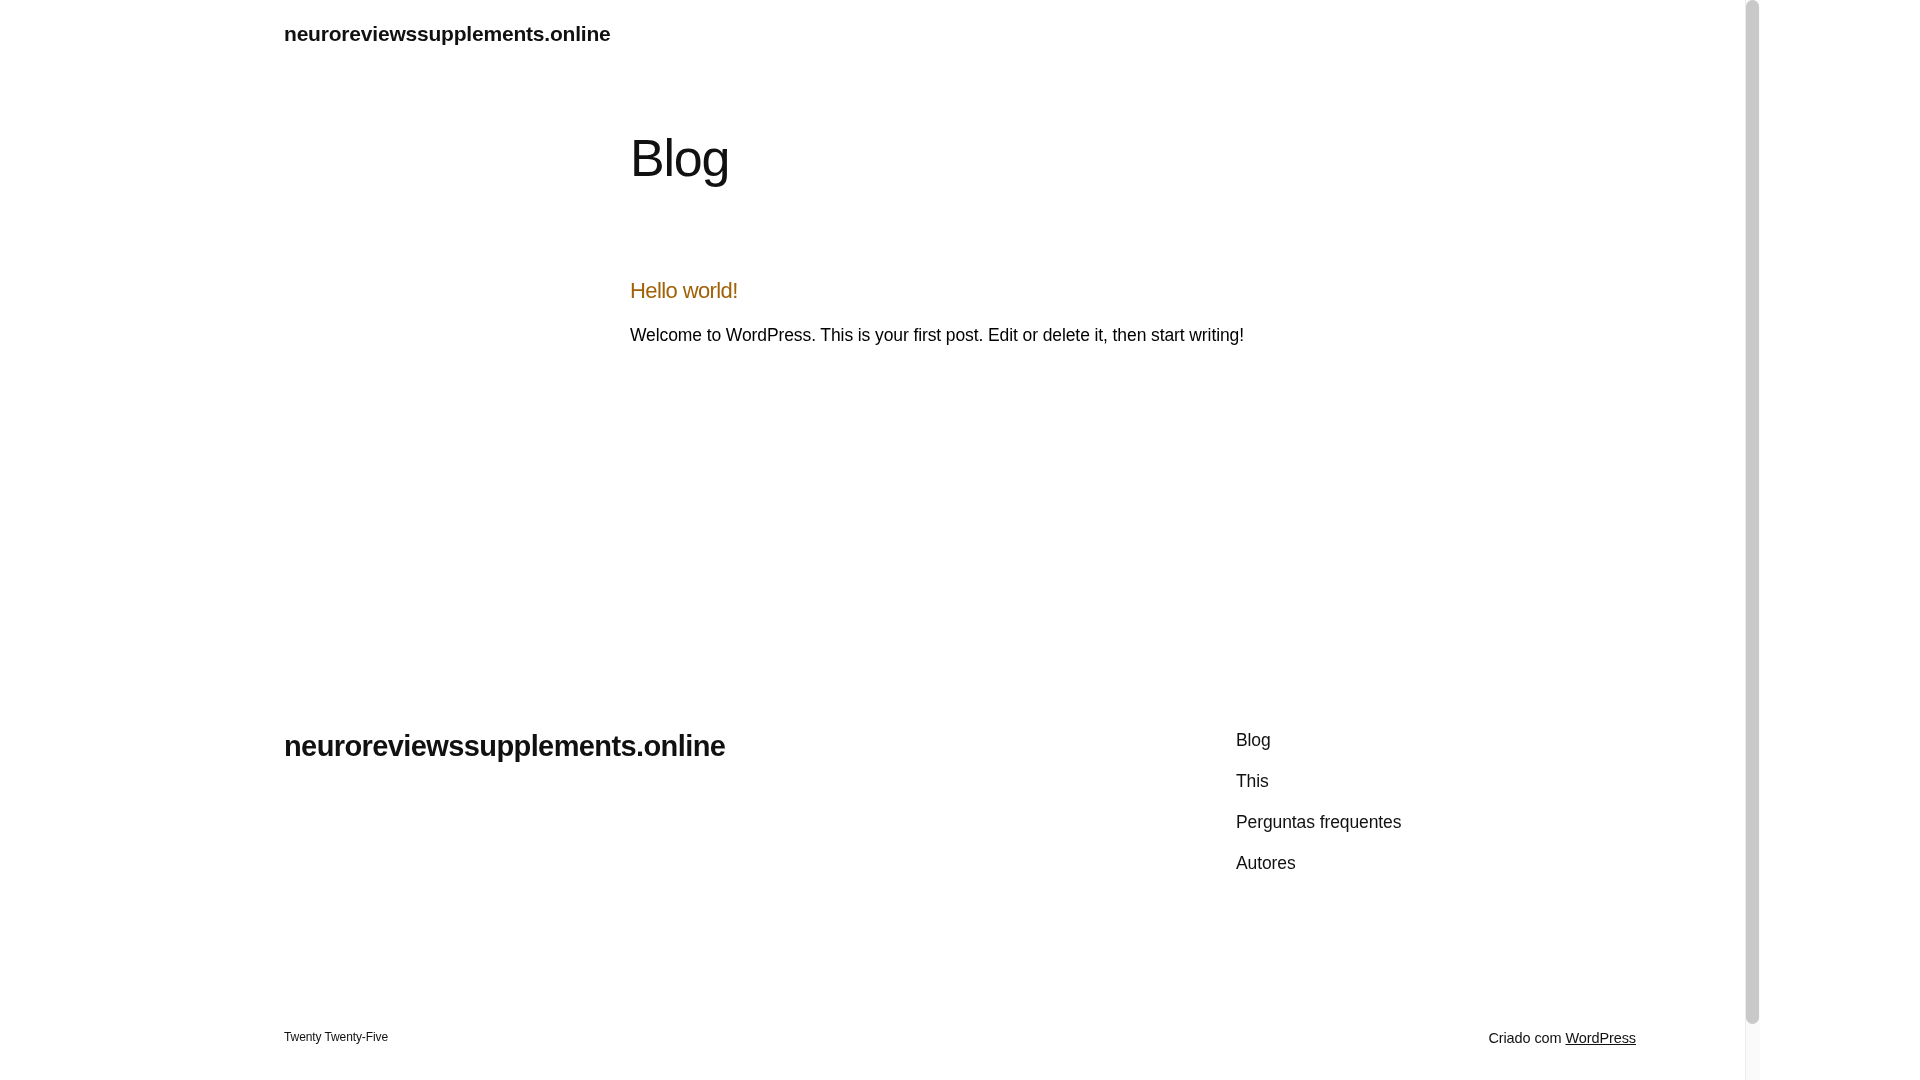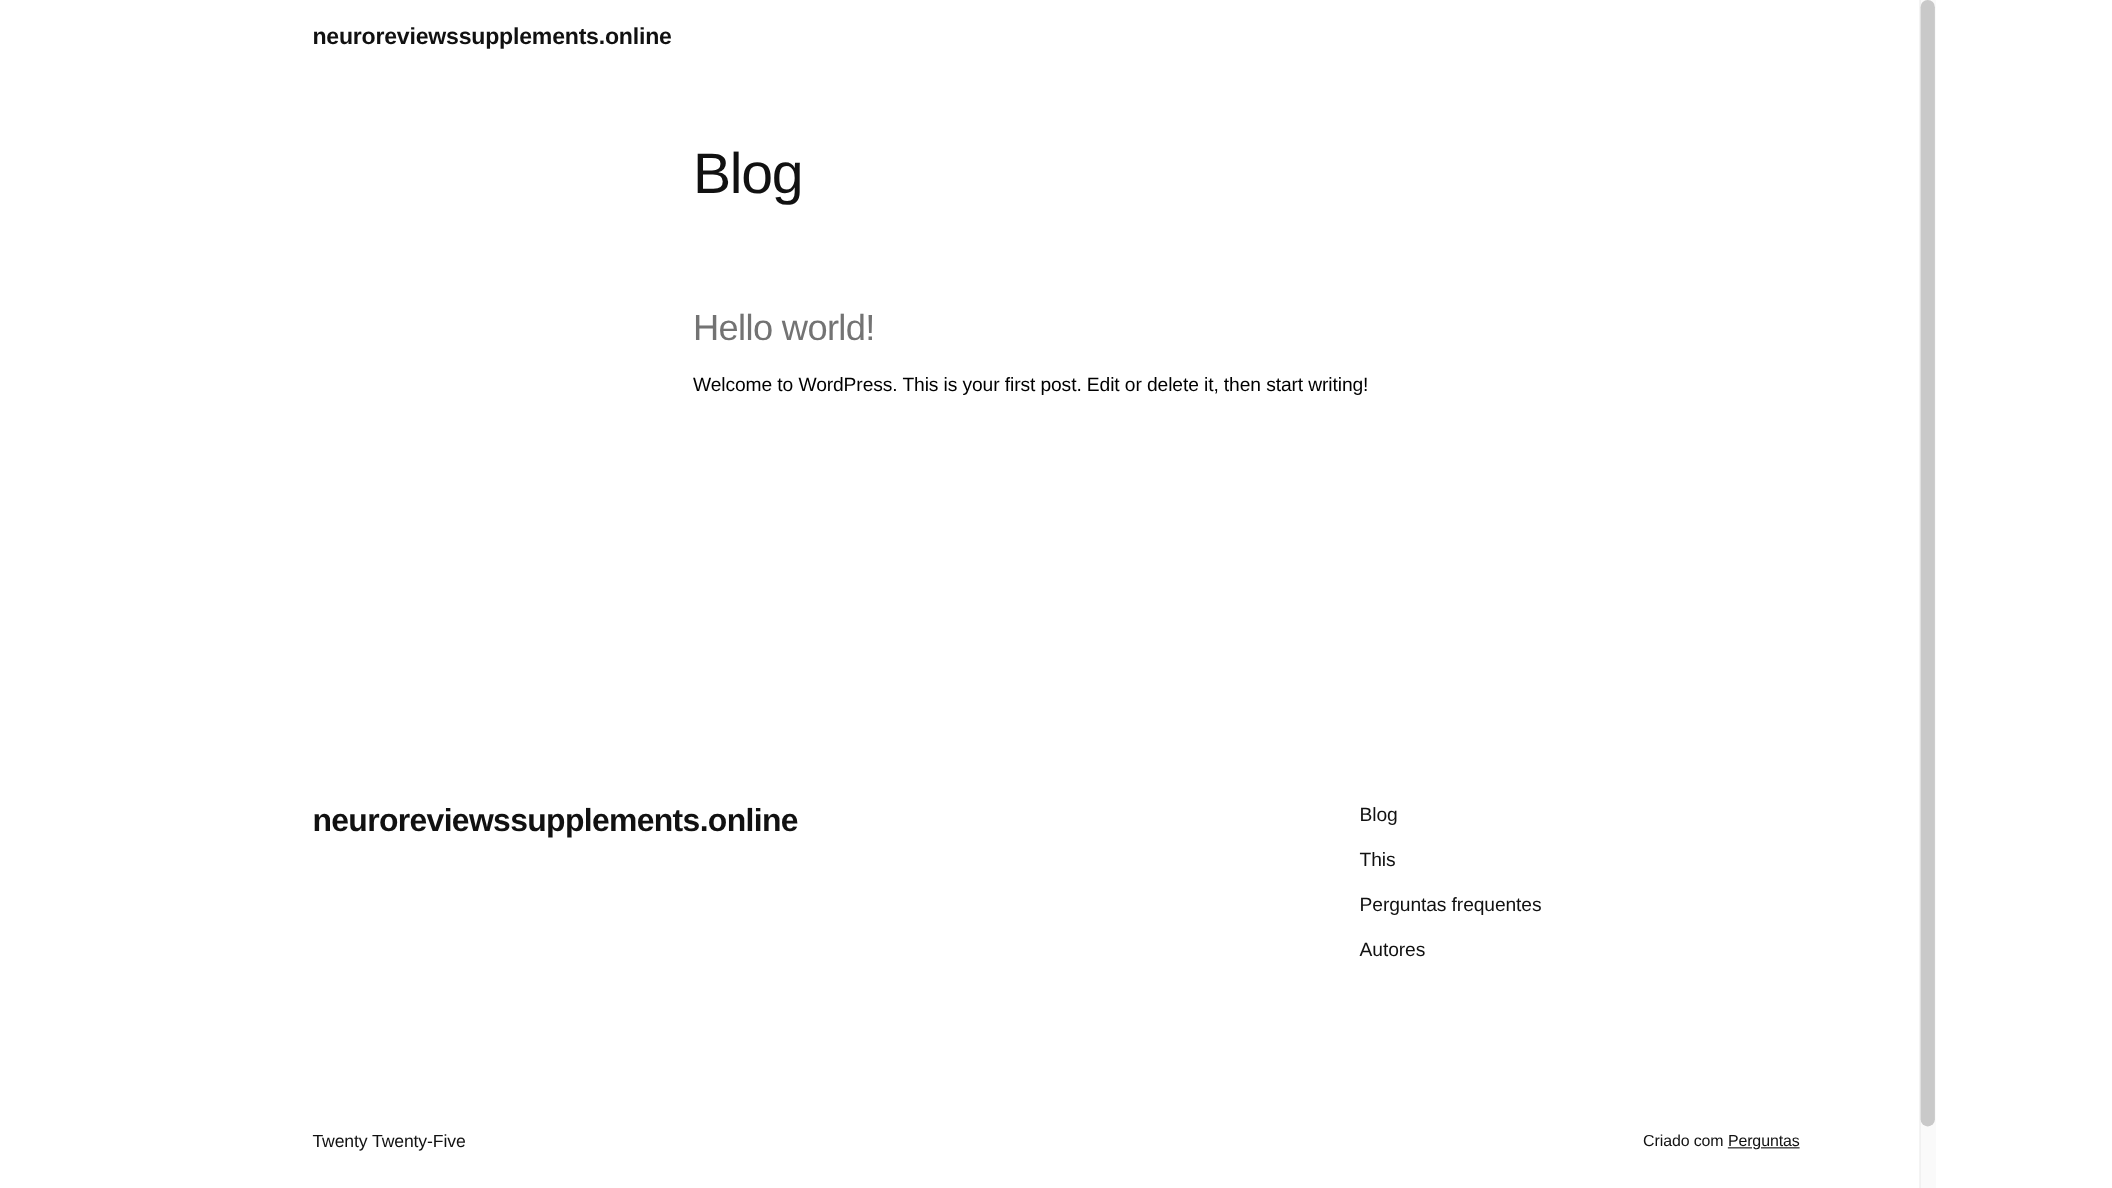--- a/index.html
+++ b/index.html
@@ -62,12 +62,12 @@
     width: 780px;
   }
   .post-title {
-    font-size: 33px;
+    font-size: 22px;
     font-weight: 400;
     letter-spacing: -0.6px;
     line-height: 1.2;
     margin: 0 0 18px 0;
-    color: #737373;
+    color: #a16207;
   }
   .post-title a { color: inherit; text-decoration: none; }
   .post-excerpt {

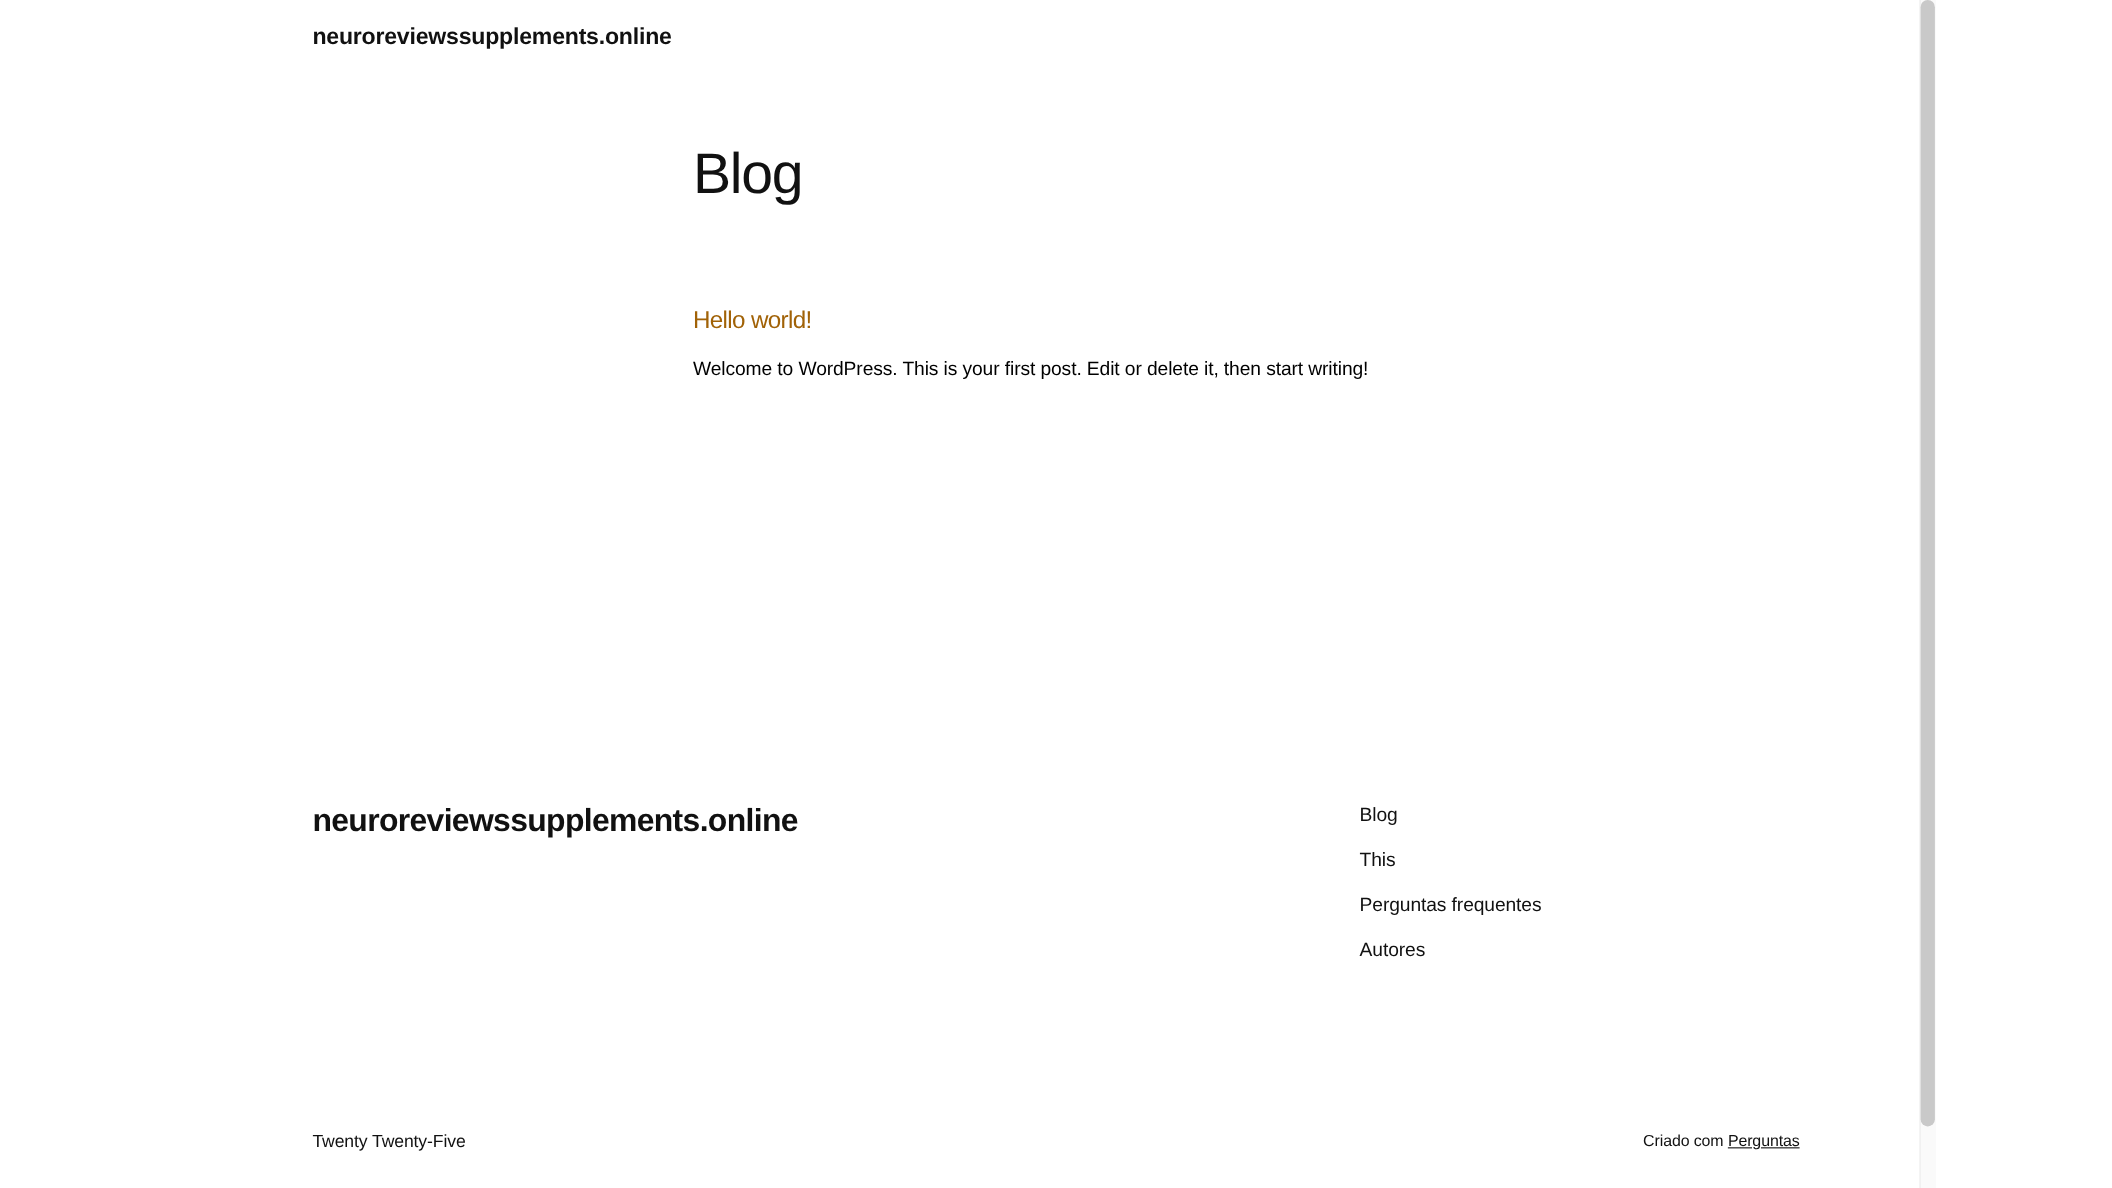--- a/index.html
+++ b/index.html
@@ -132,7 +132,7 @@
     position: absolute;
     left: 284px;
     top: 20px;
-    font-size: 16px;
+    font-size: 12px;
     letter-spacing: -0.1px;
     color: #111111;
   }

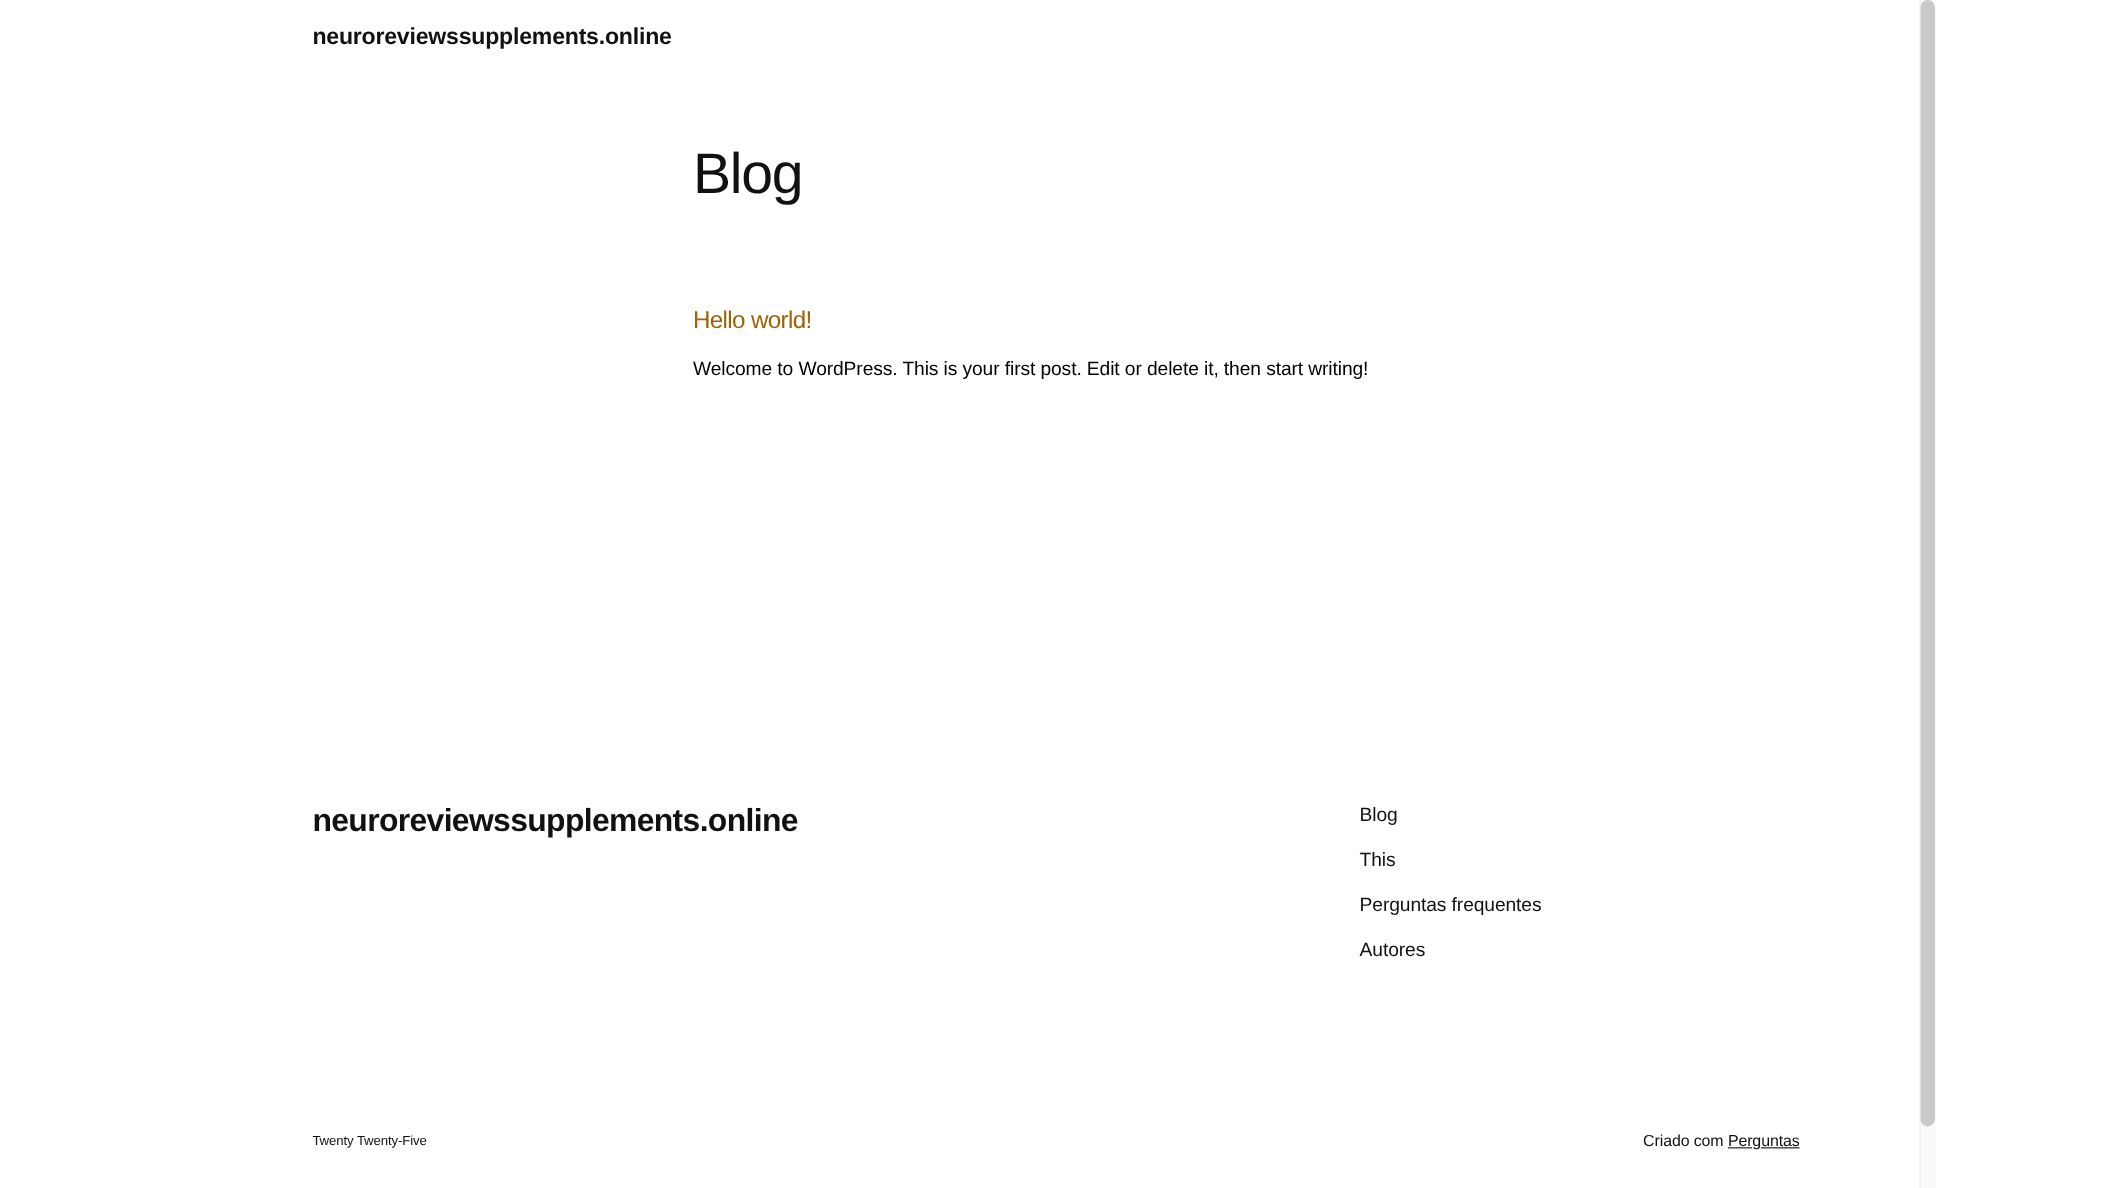--- a/index.html
+++ b/index.html
@@ -206,7 +206,7 @@
   <div class="footer-bottom">
     <div class="credit-left">Twenty Twenty-Five</div>
     <div class="credit-right">
-      <span>Criado com </span><a href="#">Perguntas</a>
+      <span>Criado com </span><a href="#">WordPress</a>
     </div>
   </div>
 

